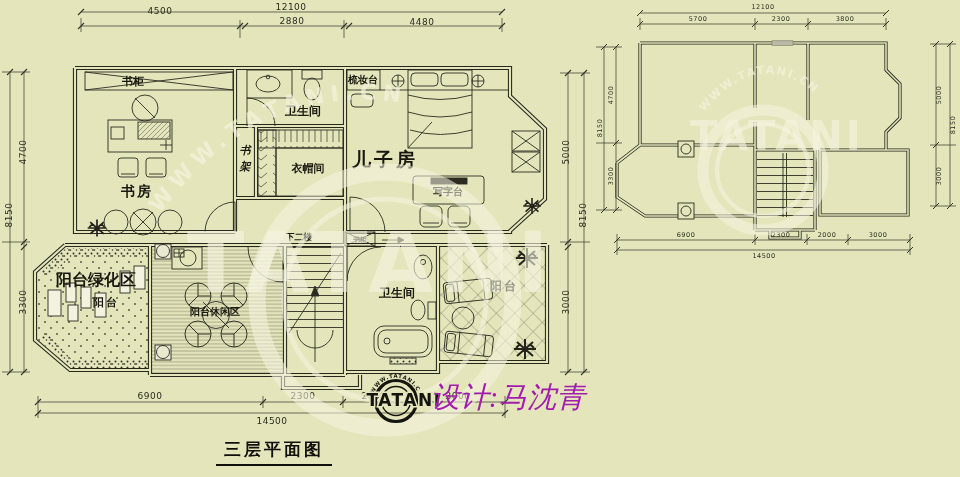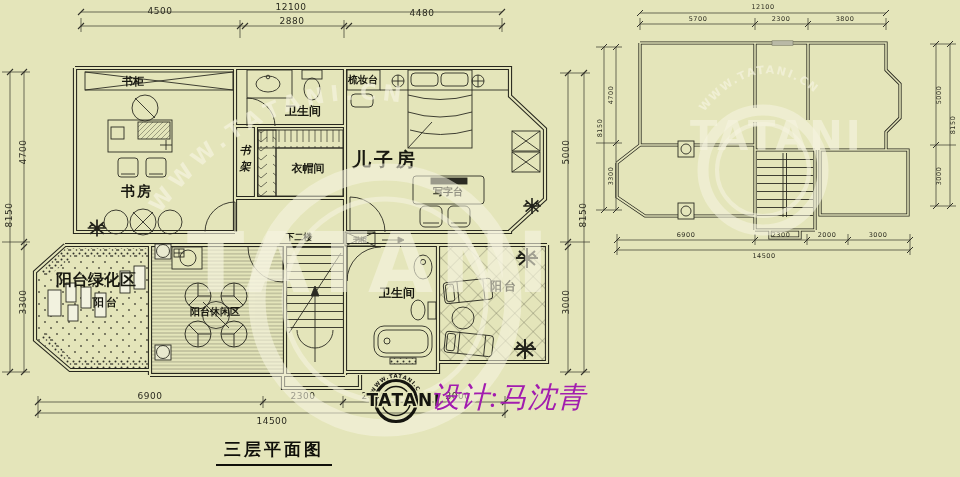--- a/index.html
+++ b/index.html
@@ -244,7 +244,7 @@
     <span class="dim" style="left:291px;top:7px">12100</span>
     <span class="dim" style="left:160px;top:11px">4500</span>
     <span class="dim" style="left:292px;top:21px">2880</span>
-    <span class="dim" style="left:422px;top:13px">4480</span>
+    <span class="dim" style="left:422px;top:22px">4480</span>
     <span class="dim v" style="left:9px;top:215px">8150</span>
     <span class="dim v" style="left:23px;top:152px">4700</span>
     <span class="dim v" style="left:23px;top:302px">3300</span>

